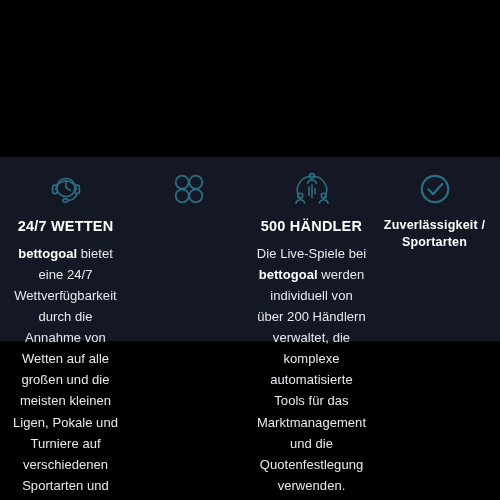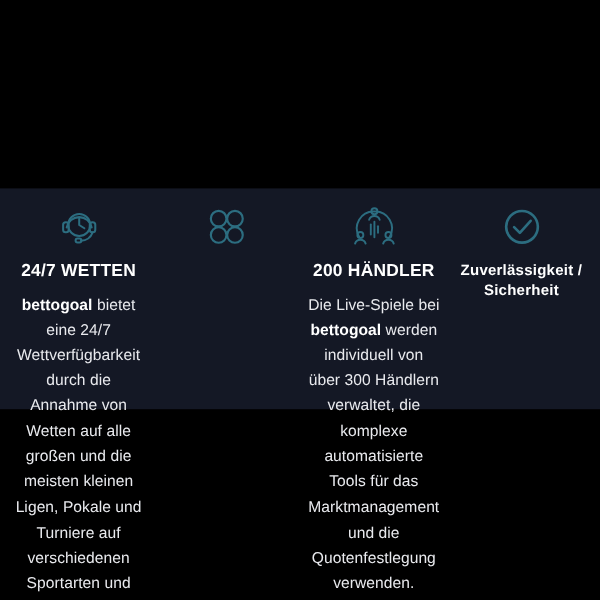--- a/index.html
+++ b/index.html
@@ -134,7 +134,7 @@
           <path d="M23.0 19.5 V25.0"></path>
         </svg>
       </div>
-      <div class="feature-title">200 HÄNDLER</div>
+      <div class="feature-title">500 HÄNDLER</div>
       <p class="feature-body"><span>Die Live-Spiele bei </span><b>bettogoal</b><span> werden individuell von über 300 Händlern verwaltet, die komplexe automatisierte Tools für das Marktmanagement und die Quotenfestlegung verwenden.</span></p>
     </div>
 

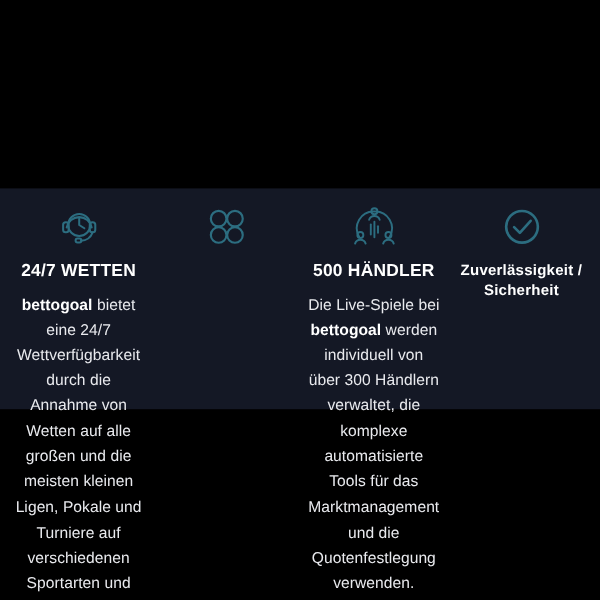--- a/index.html
+++ b/index.html
@@ -145,7 +145,7 @@
           <path d="M13.4 20.3 L18.2 25.1 L27.2 15.0"></path>
         </svg>
       </div>
-      <div class="feature-title wrap">Zuverlässigkeit / Sicherheit</div>
+      <div class="feature-title wrap">Zuverlässigkeit / Sportarten</div>
     </div>
 
   </div>

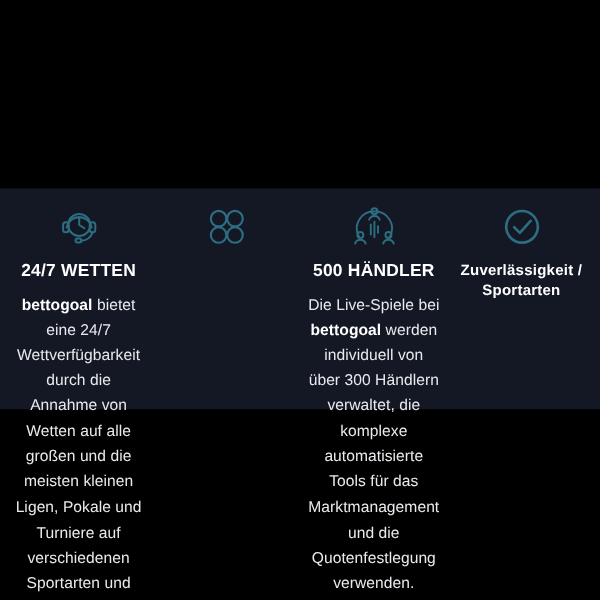--- a/index.html
+++ b/index.html
@@ -135,7 +135,7 @@
         </svg>
       </div>
       <div class="feature-title">500 HÄNDLER</div>
-      <p class="feature-body"><span>Die Live-Spiele bei </span><b>bettogoal</b><span> werden individuell von über 300 Händlern verwaltet, die komplexe automatisierte Tools für das Marktmanagement und die Quotenfestlegung verwenden.</span></p>
+      <p class="feature-body"><span>Die Live-Spiele bei </span><b>bettogoal</b><span> werden individuell von über 200 Händlern verwaltet, die komplexe automatisierte Tools für das Marktmanagement und die Quotenfestlegung verwenden.</span></p>
     </div>
 
     <div class="feature-col">

